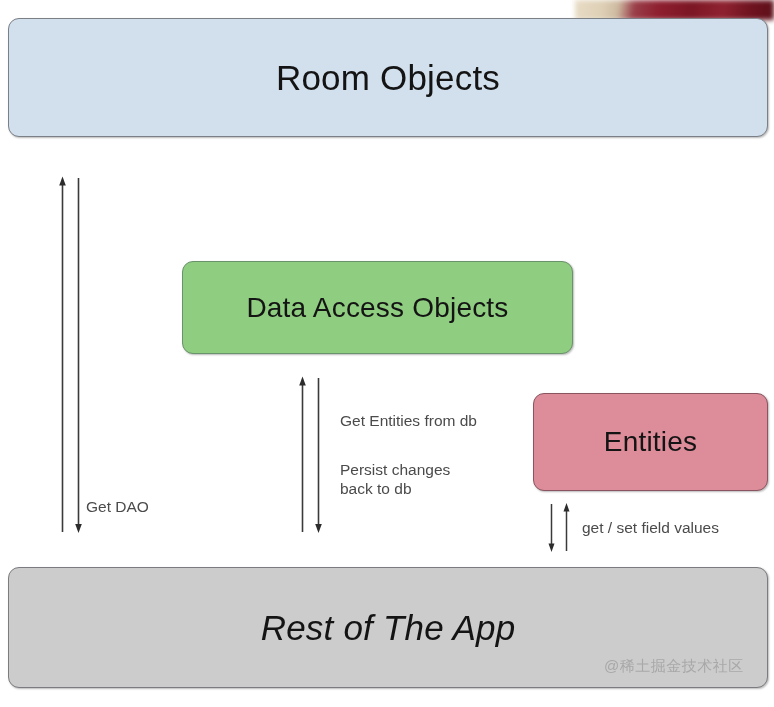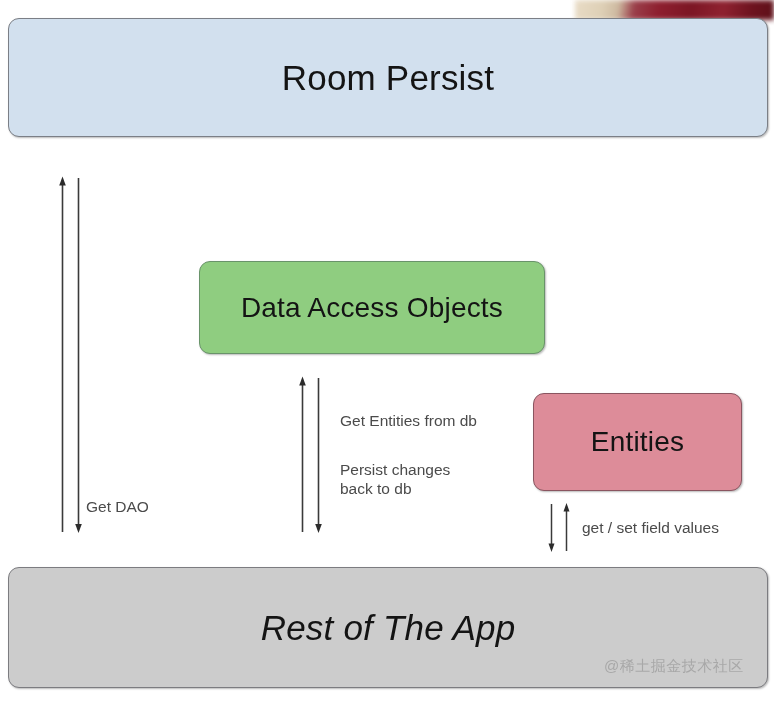--- a/index.html
+++ b/index.html
@@ -136,7 +136,7 @@
   <div class="photo-fragment"></div>
 
   <div class="node" id="box-room-database">
-    <span class="node-label">Room Persist</span>
+    <span class="node-label">Room Objects</span>
   </div>
 
   <div class="node" id="box-dao">

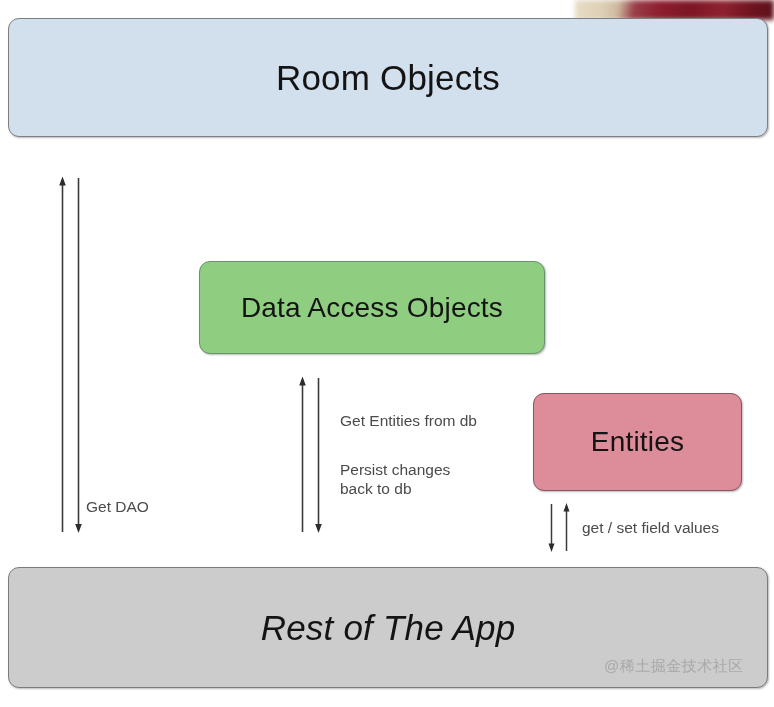--- a/index.html
+++ b/index.html
@@ -69,11 +69,10 @@
   #box-dao {
     left: 182px;
     top: 261px;
-    width: 346px;
+    width: 391px;
     height: 93px;
     background: #8fcd80;
     border-color: #69936a;
-    margin-left: 17px;
   }
   #box-dao .node-label { font-size: 28px; }
 

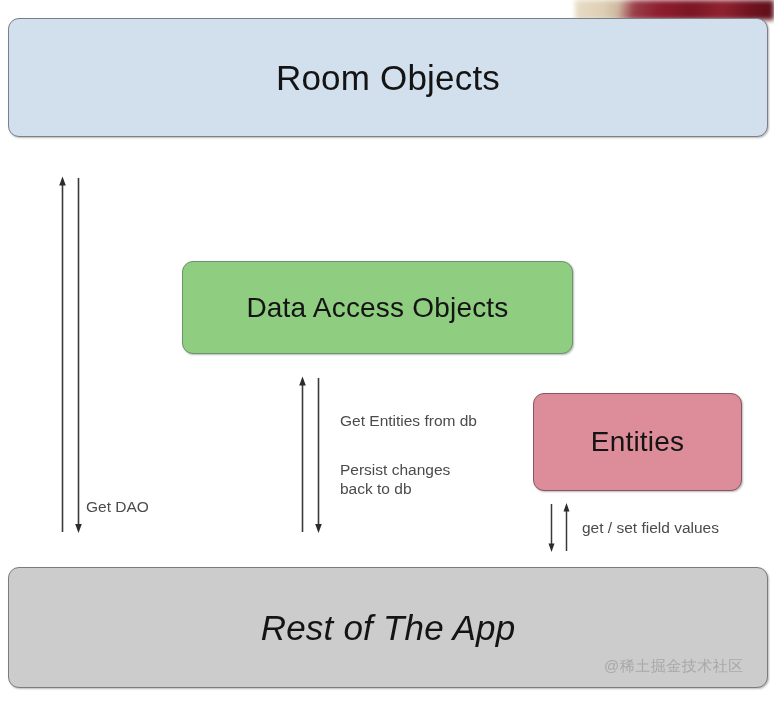--- a/index.html
+++ b/index.html
@@ -79,7 +79,7 @@
   #box-entities {
     left: 533px;
     top: 393px;
-    width: 209px;
+    width: 235px;
     height: 98px;
     background: #dd8c99;
     border-color: #8a5560;

